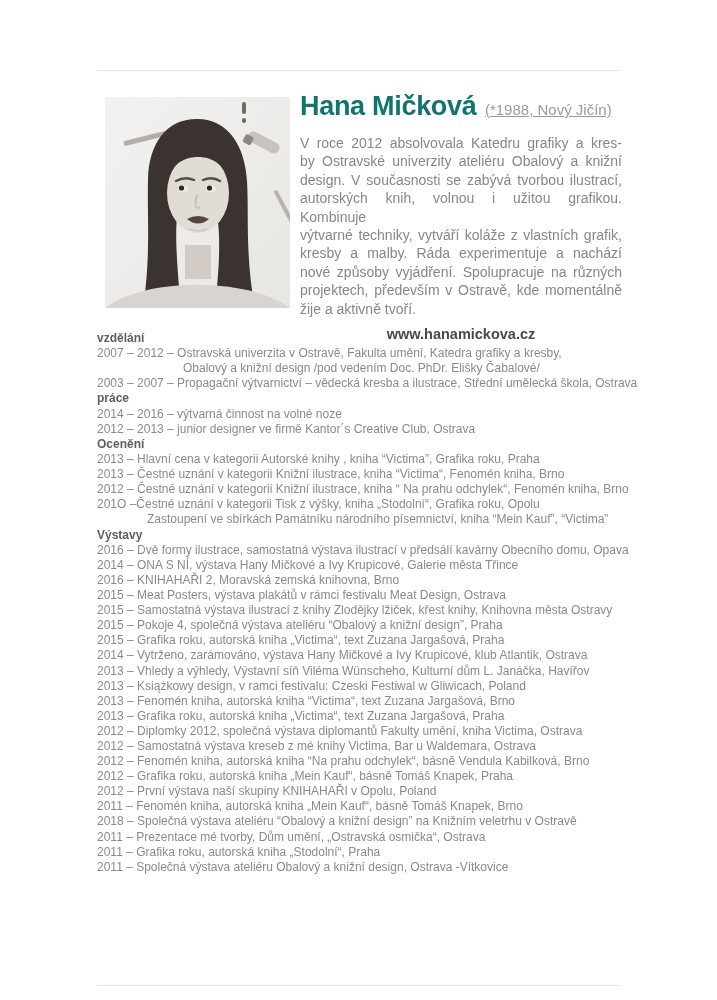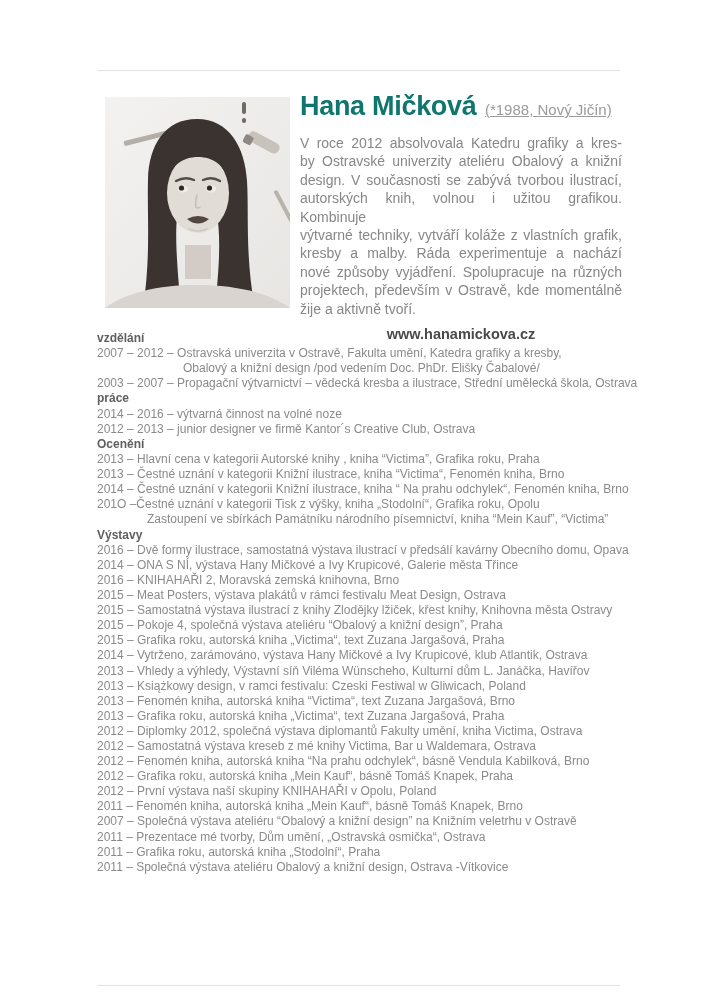--- a/index.html
+++ b/index.html
@@ -174,7 +174,7 @@
         <div class="sec-title">Ocenění</div>
         <div class="sec-line">2013 – Hlavní cena v kategorii Autorské knihy , kniha “Victima”, Grafika roku, Praha</div>
         <div class="sec-line">2013 – Čestné uznání v kategorii Knižní ilustrace, kniha “Victima“, Fenomén kniha, Brno</div>
-        <div class="sec-line">2014 – Čestné uznání v kategorii Knižní ilustrace, kniha “ Na prahu odchylek“, Fenomén kniha, Brno</div>
+        <div class="sec-line">2012 – Čestné uznání v kategorii Knižní ilustrace, kniha “ Na prahu odchylek“, Fenomén kniha, Brno</div>
         <div class="sec-line">201O –Čestné uznání v kategorii Tisk z výšky, kniha „Stodolní“, Grafika roku, Opolu</div>
         <div class="sec-line ind1">Zastoupení ve sbírkách Památníku národního písemnictví, kniha “Mein Kauf”, “Victima”</div>
       </div>

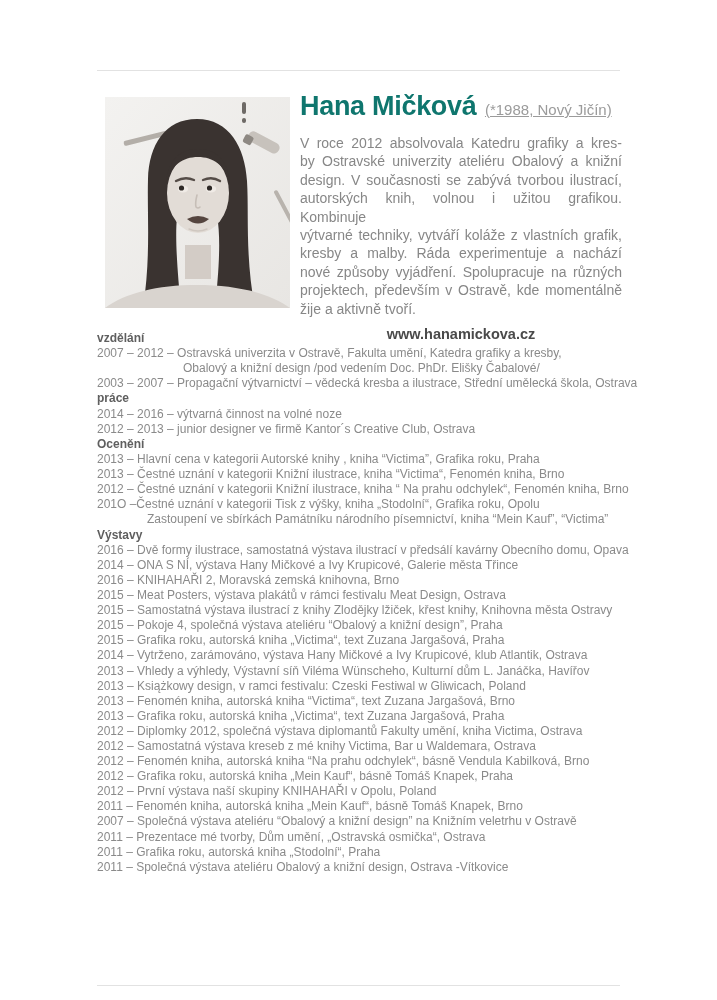--- a/index.html
+++ b/index.html
@@ -198,7 +198,7 @@
         <div class="sec-line">2012 – Grafika roku, autorská kniha „Mein Kauf“, básně Tomáš Knapek, Praha</div>
         <div class="sec-line">2012 – První výstava naší skupiny KNIHAHAŘI v Opolu, Poland</div>
         <div class="sec-line">2011 – Fenomén kniha, autorská kniha „Mein Kauf“, básně Tomáš Knapek, Brno</div>
-        <div class="sec-line">2007 – Společná výstava ateliéru “Obalový a knižní design” na Knižním veletrhu v Ostravě</div>
+        <div class="sec-line">2018 – Společná výstava ateliéru “Obalový a knižní design” na Knižním veletrhu v Ostravě</div>
         <div class="sec-line">2011 – Prezentace mé tvorby, Dům umění, „Ostravská osmička“, Ostrava</div>
         <div class="sec-line">2011 – Grafika roku, autorská kniha „Stodolní“, Praha</div>
         <div class="sec-line">2011 – Společná výstava ateliéru Obalový a knižní design, Ostrava -Vítkovice</div>

